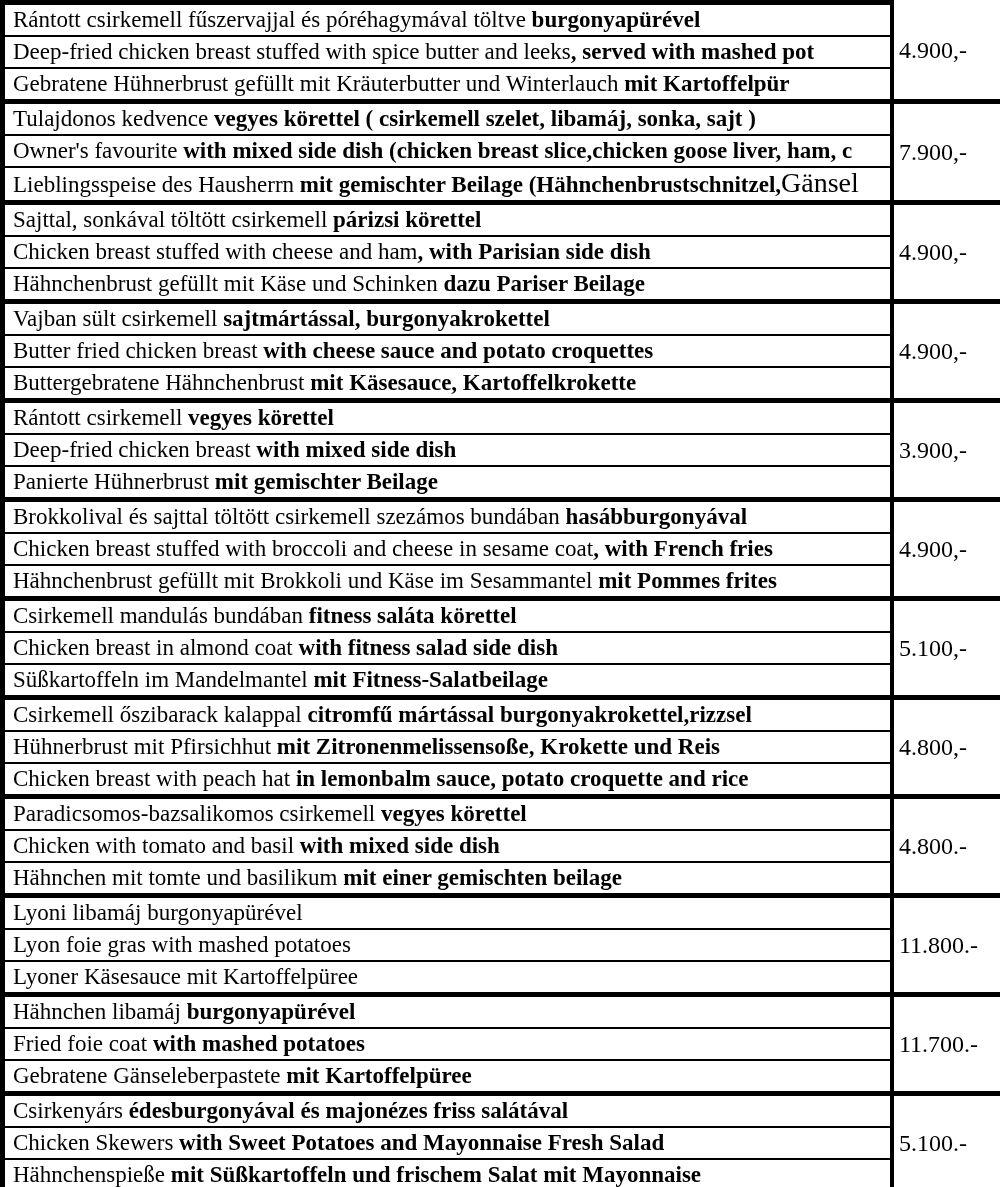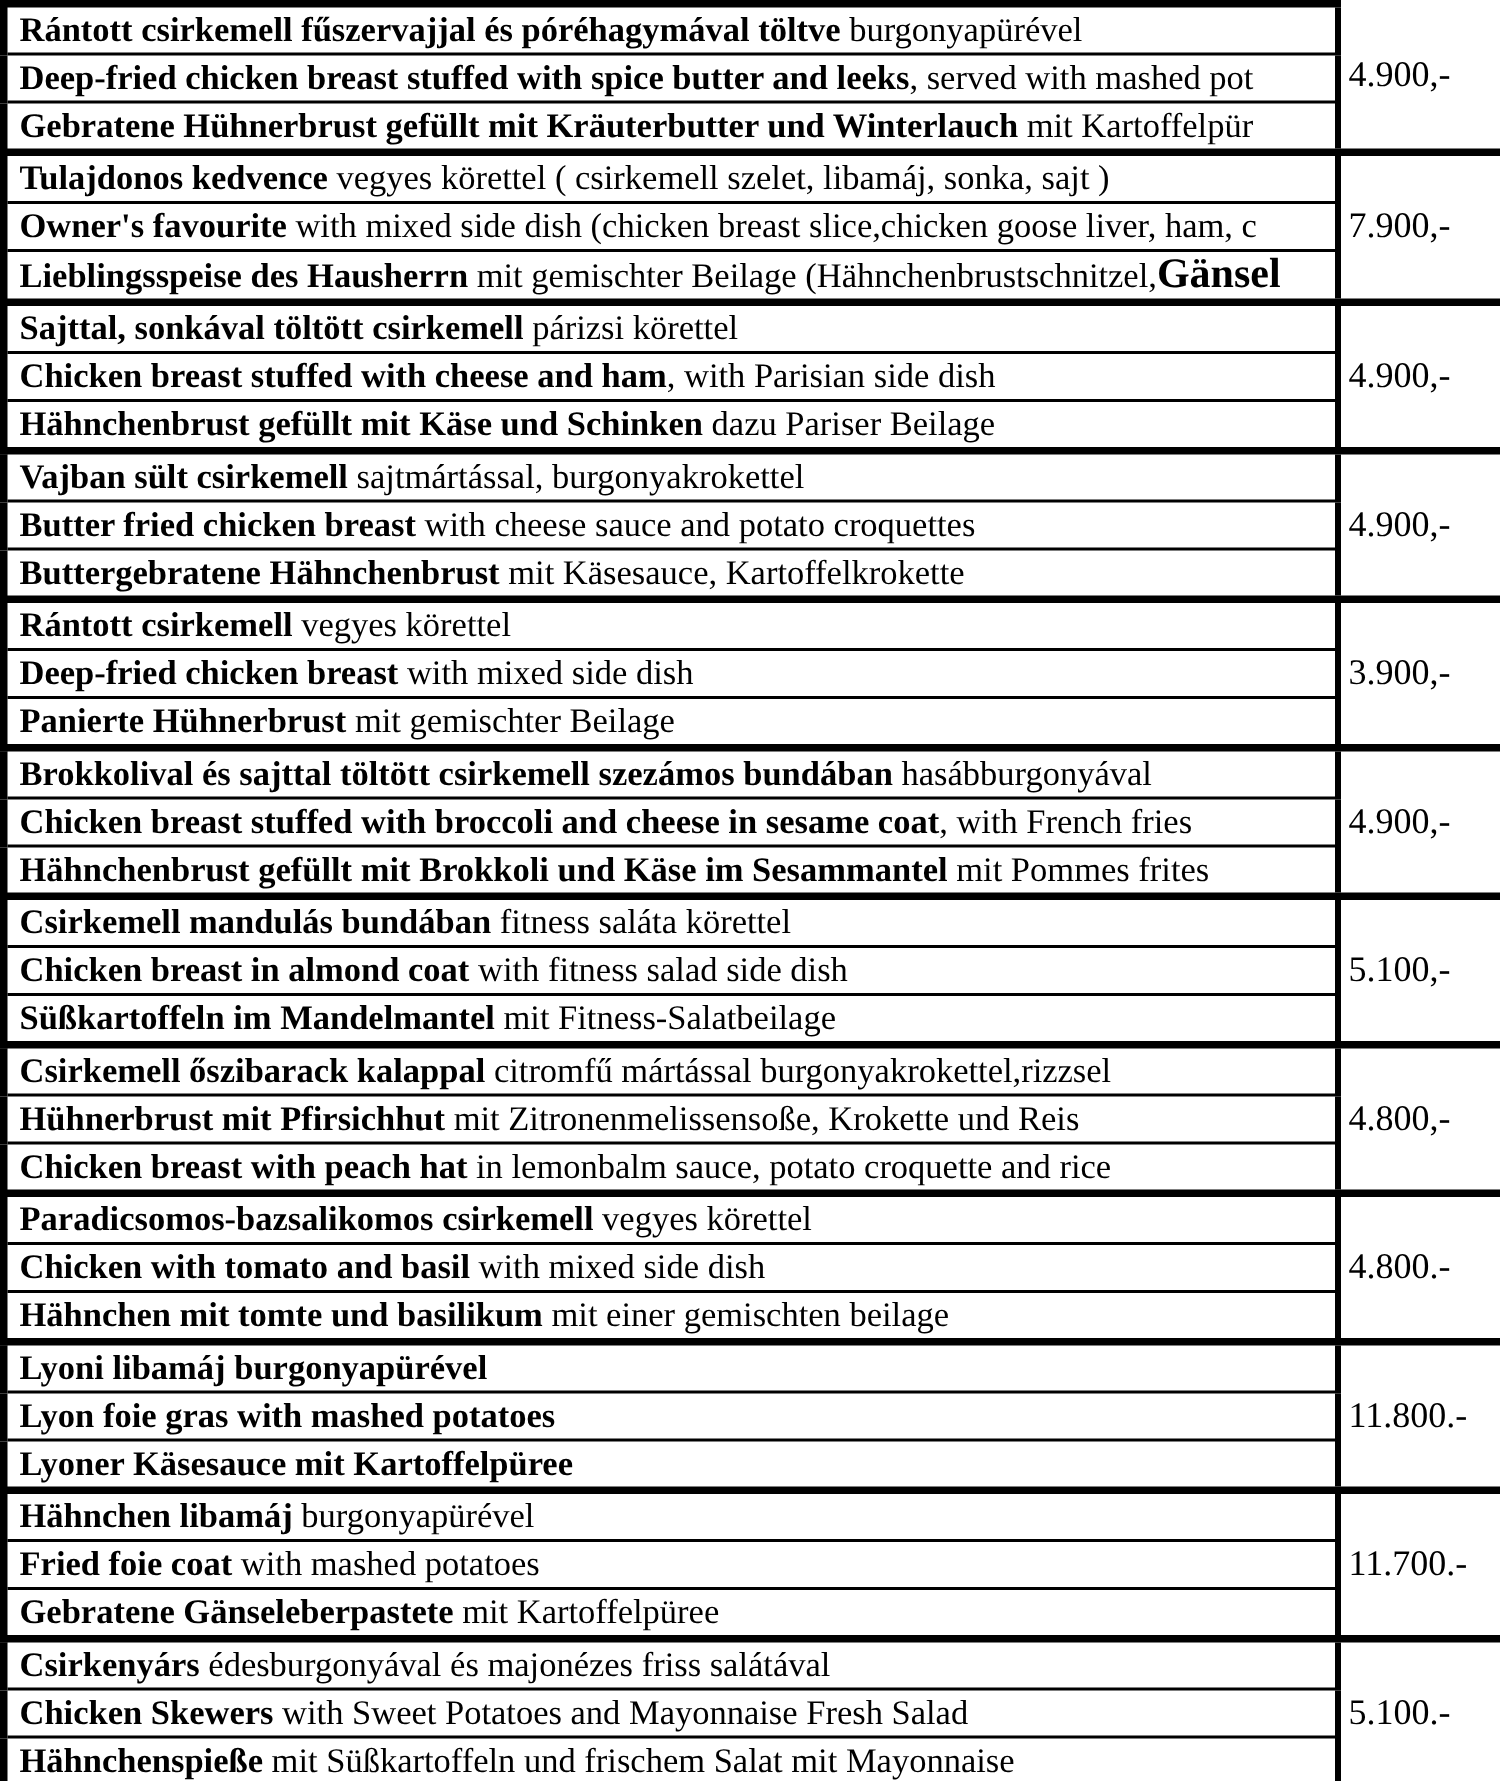--- a/index.html
+++ b/index.html
@@ -38,7 +38,7 @@
   }
   tr.section-start td.dish-cell { border-top: 5px solid #000; }
   tr.section-end td.dish-cell   { border-bottom: 5px solid #000; }
-  .dish-name { font-weight: bold; margin-top: 16px; }
+  .dish-name { font-weight: normal; margin-top: 16px; }
   .dish-desc { font-weight: normal; }
   .dish-desc-large { font-weight: bold; font-size: 28px; }
   td.price-cell {

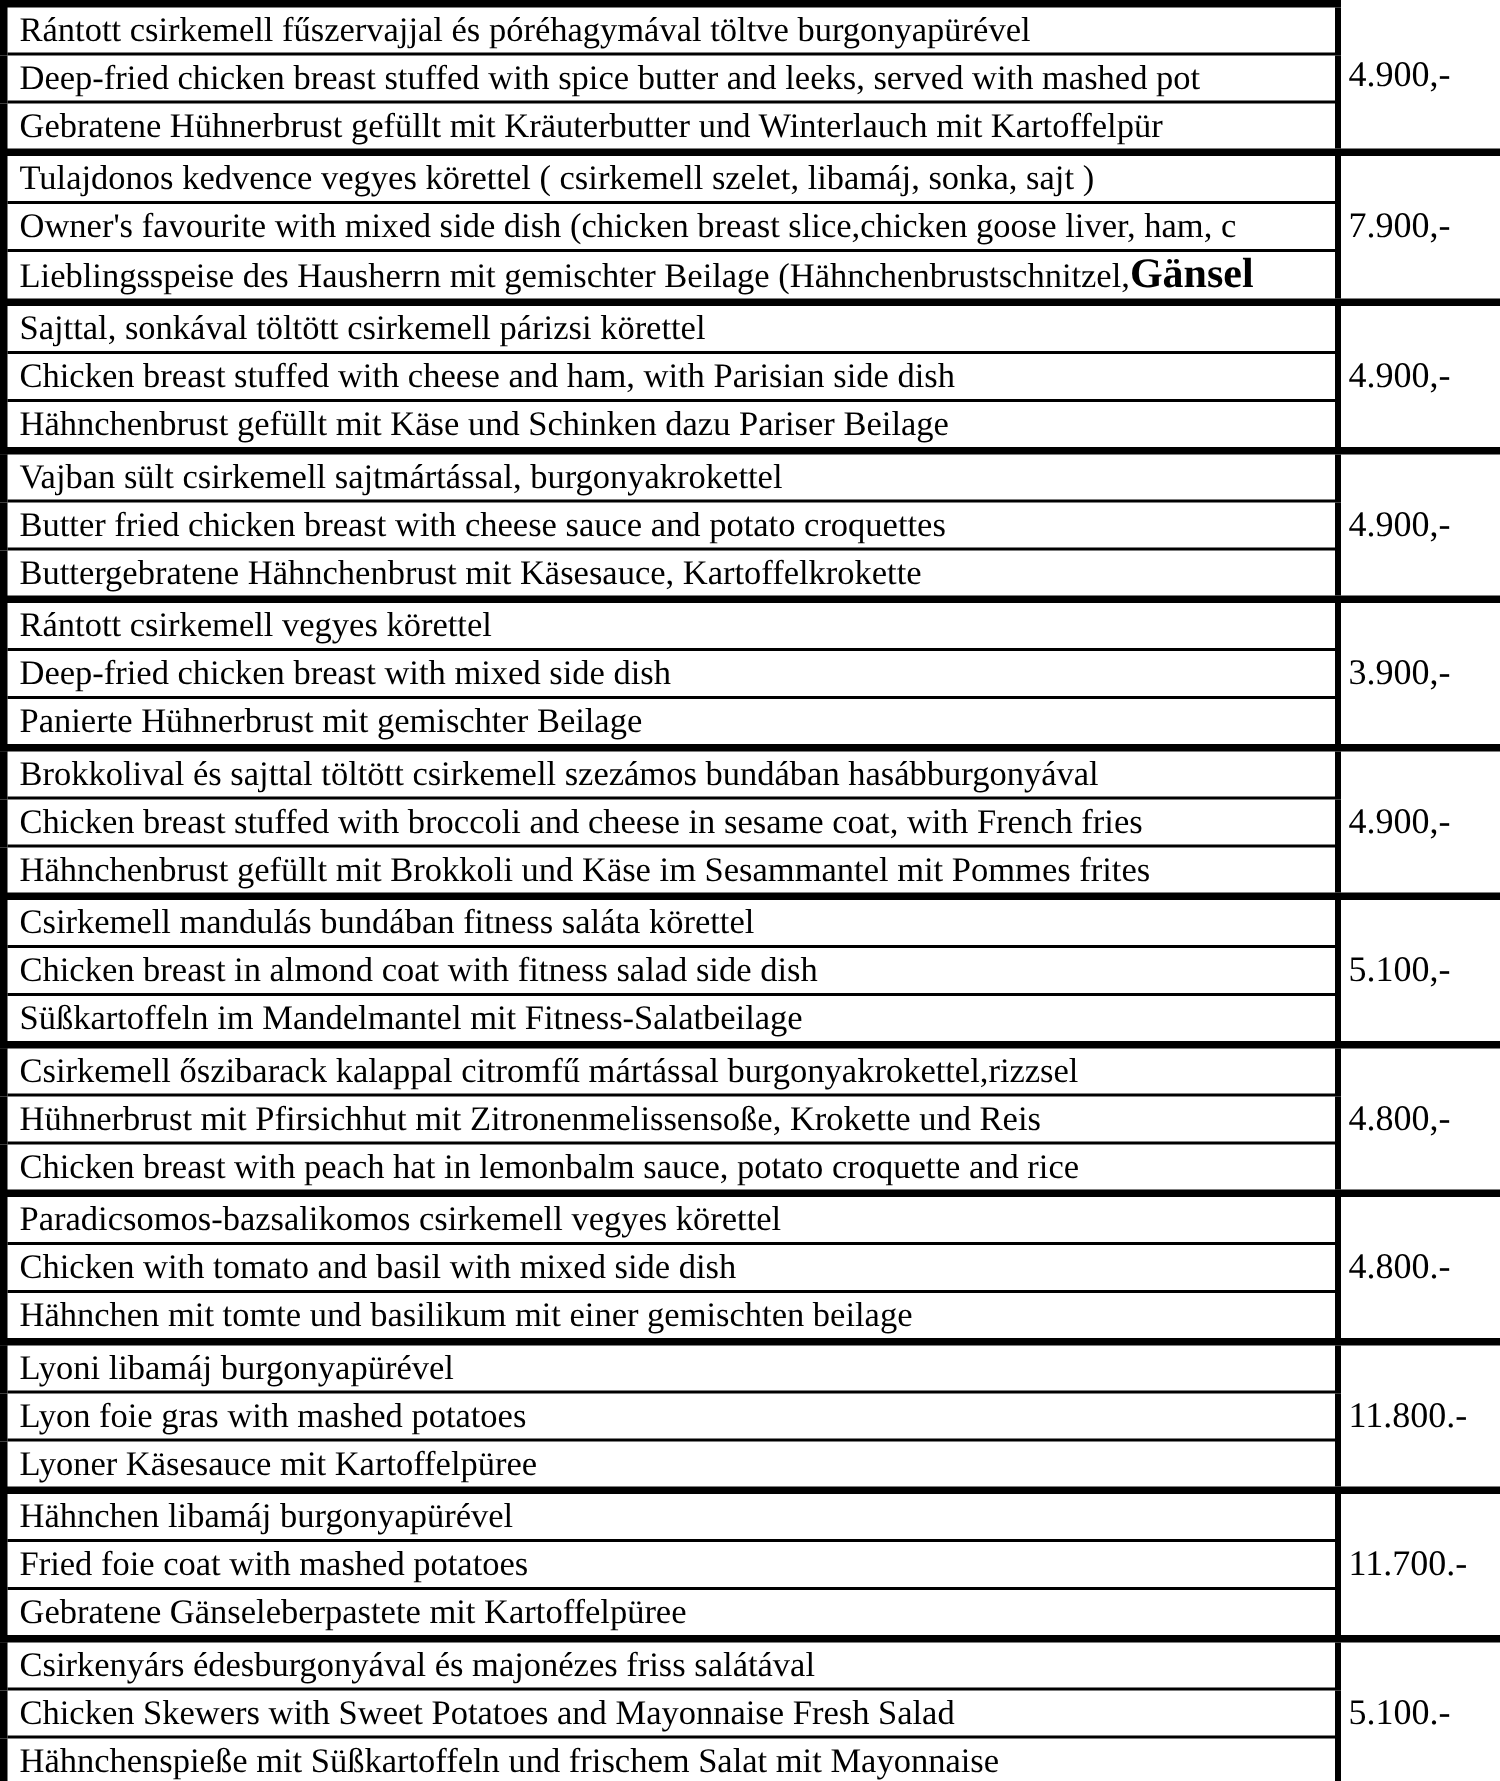--- a/index.html
+++ b/index.html
@@ -39,7 +39,7 @@
   tr.section-start td.dish-cell { border-top: 5px solid #000; }
   tr.section-end td.dish-cell   { border-bottom: 5px solid #000; }
   .dish-name { font-weight: normal; margin-top: 16px; }
-  .dish-desc { font-weight: normal; }
+  .dish-desc { font-weight: bold; }
   .dish-desc-large { font-weight: bold; font-size: 28px; }
   td.price-cell {
     width: 123px;

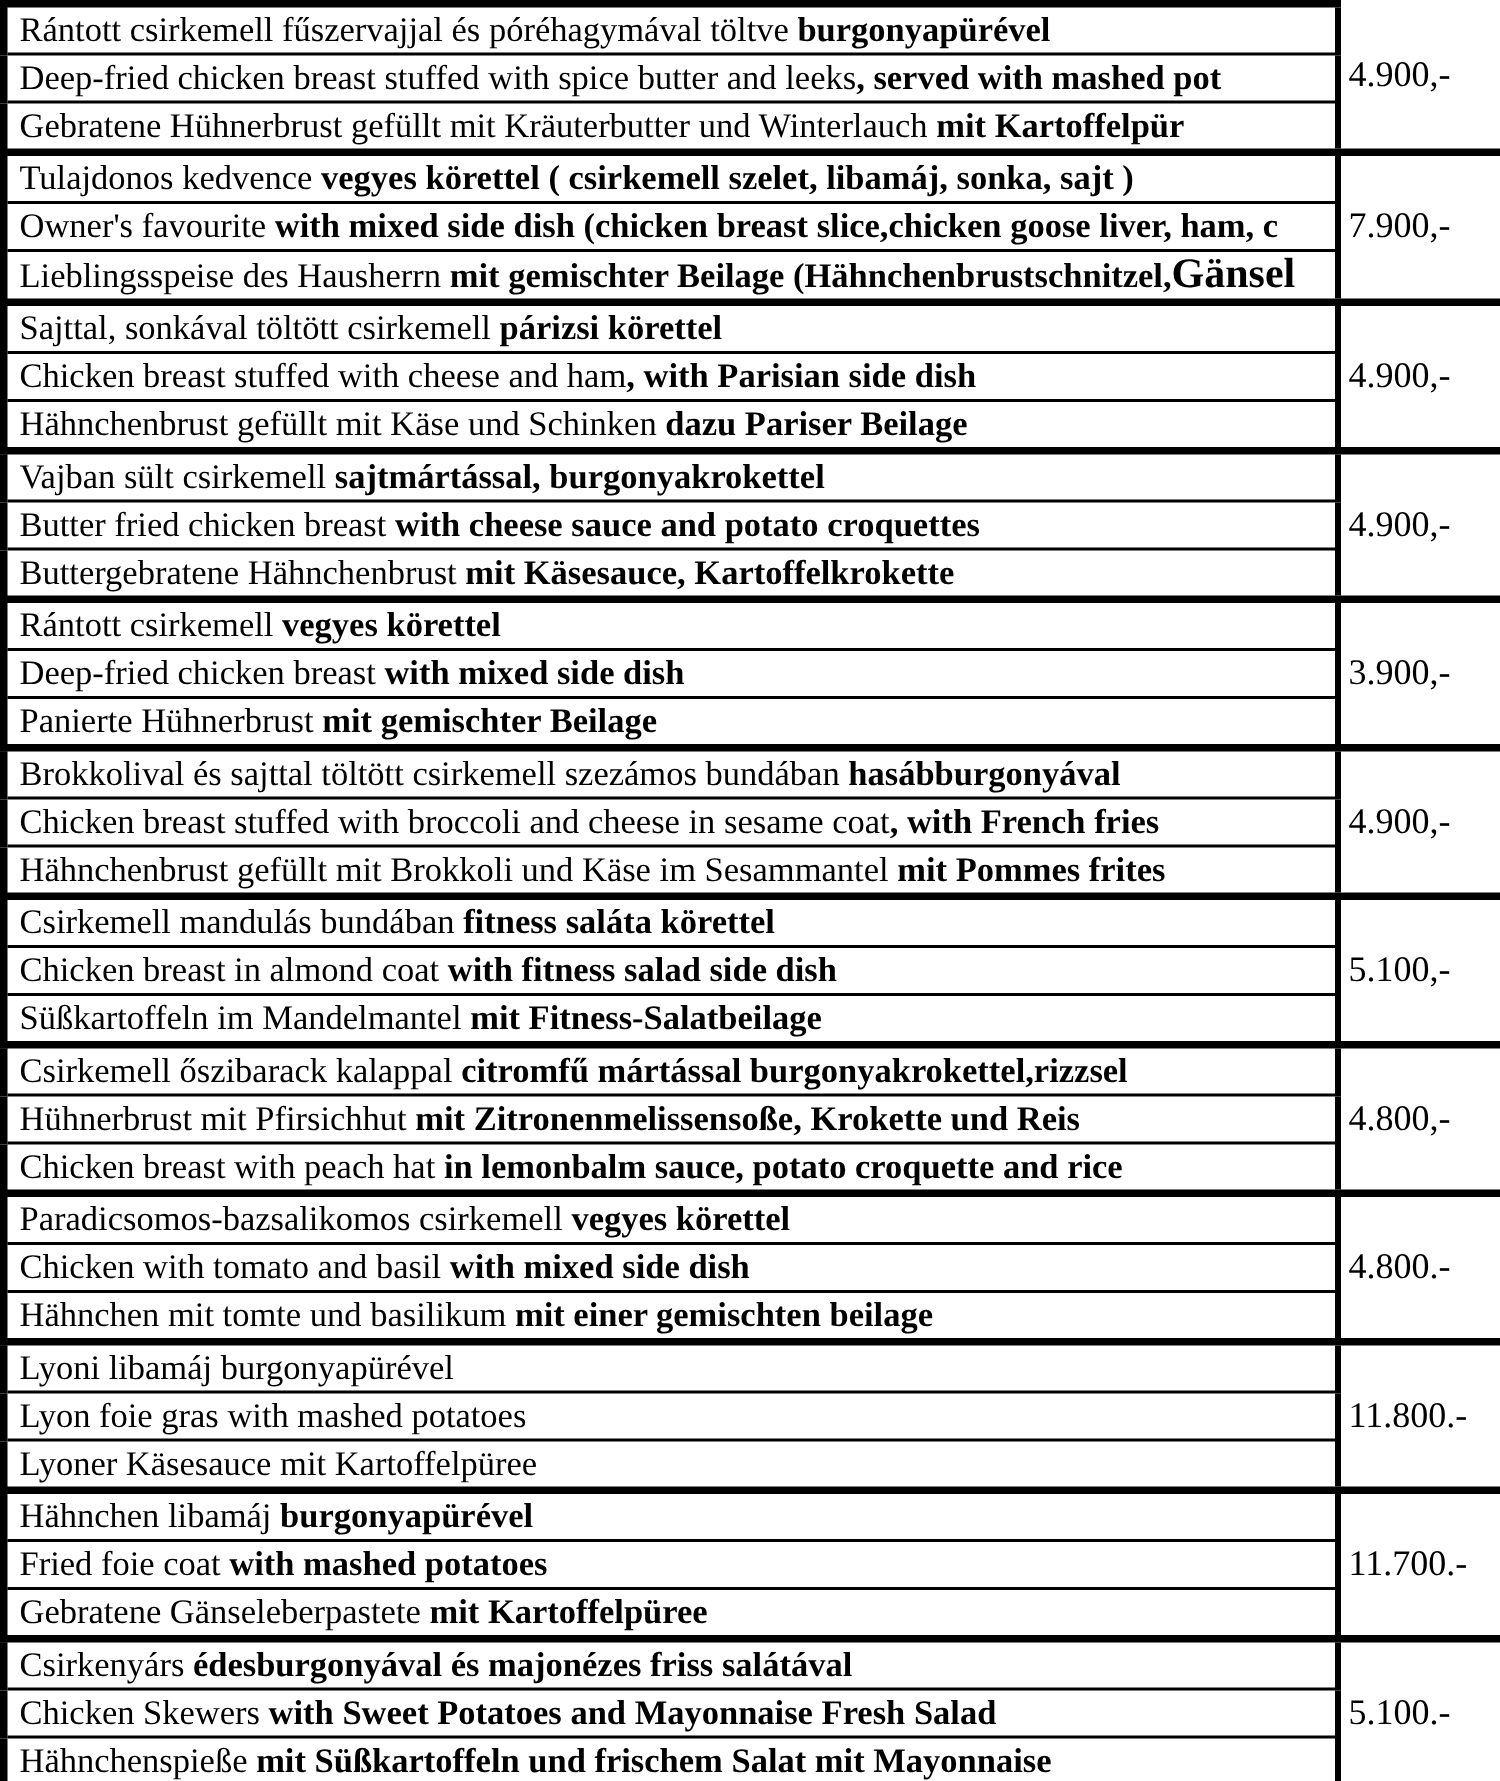--- a/index.html
+++ b/index.html
@@ -40,7 +40,7 @@
   tr.section-end td.dish-cell   { border-bottom: 5px solid #000; }
   .dish-name { font-weight: normal; margin-top: 16px; }
   .dish-desc { font-weight: bold; }
-  .dish-desc-large { font-weight: bold; font-size: 28px; }
+  .dish-desc-large { font-weight: normal; font-size: 28px; }
   td.price-cell {
     width: 123px;
     border-top: 5px solid #000;

